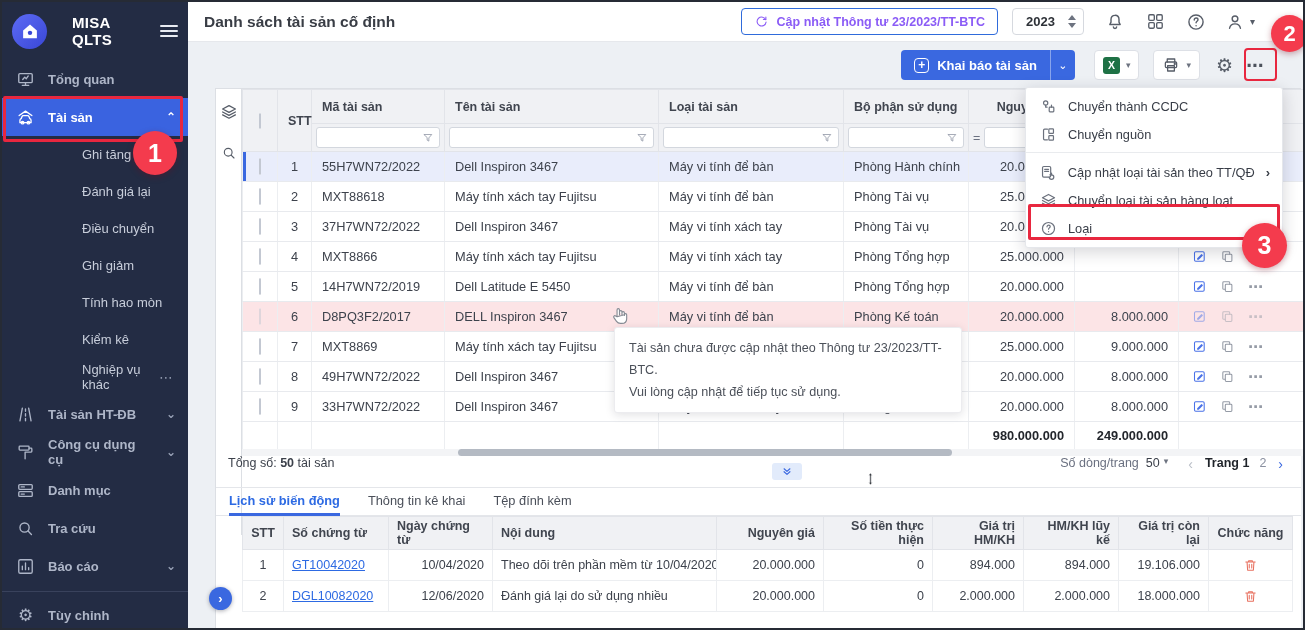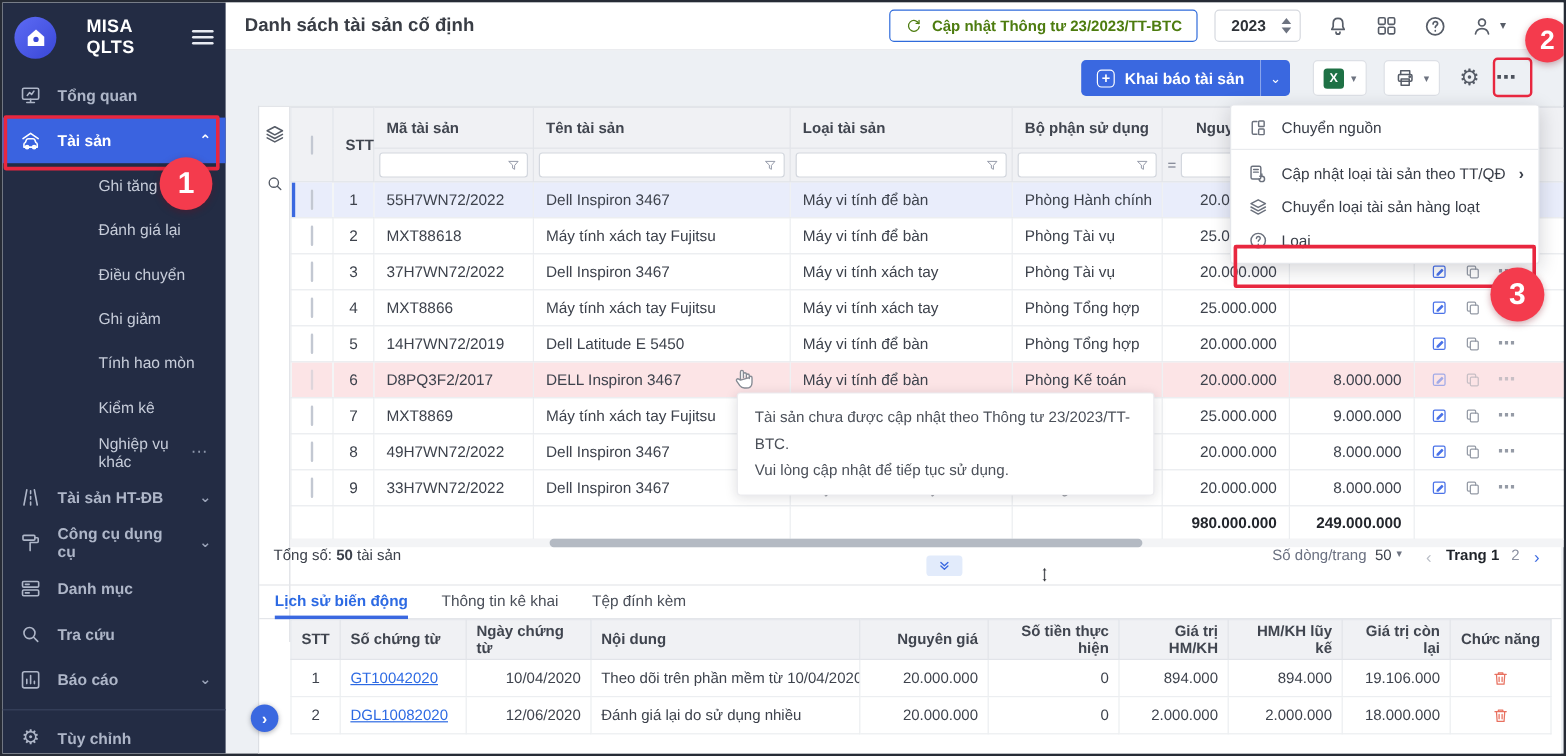--- a/index.html
+++ b/index.html
@@ -30,7 +30,7 @@
   
   .pagehead{position:absolute;left:186px;top:0;right:0;height:40px;background:#fff;display:flex;align-items:center;border-bottom:1px solid #e6e8ec;z-index:4}
   .page-title{font-size:15.5px;font-weight:700;color:#393d45;margin-left:16px;flex:1}
-  .upd-btn{height:27px;display:flex;align-items:center;gap:8px;padding:0 12px;border:1.4px solid #2f6bdb;border-radius:4px;color:#4d7c0f;font-size:12.5px;font-weight:700;background:#fff;cursor:pointer}
+  .upd-btn{height:27px;display:flex;align-items:center;gap:8px;padding:0 12px;border:1.4px solid #2f6bdb;border-radius:4px;color:#8b5cf6;font-size:12.5px;font-weight:700;background:#fff;cursor:pointer}
   .yearbox{width:72px;height:27px;border:1px solid #d6d9df;border-radius:4px;background:#fff;display:flex;align-items:center;margin-left:14px}
   .yearbox .yv{flex:1;text-align:center;font-size:13px;font-weight:700;color:#2e3238}
   .spin{display:flex;flex-direction:column;gap:3px;padding-right:7px;cursor:pointer}

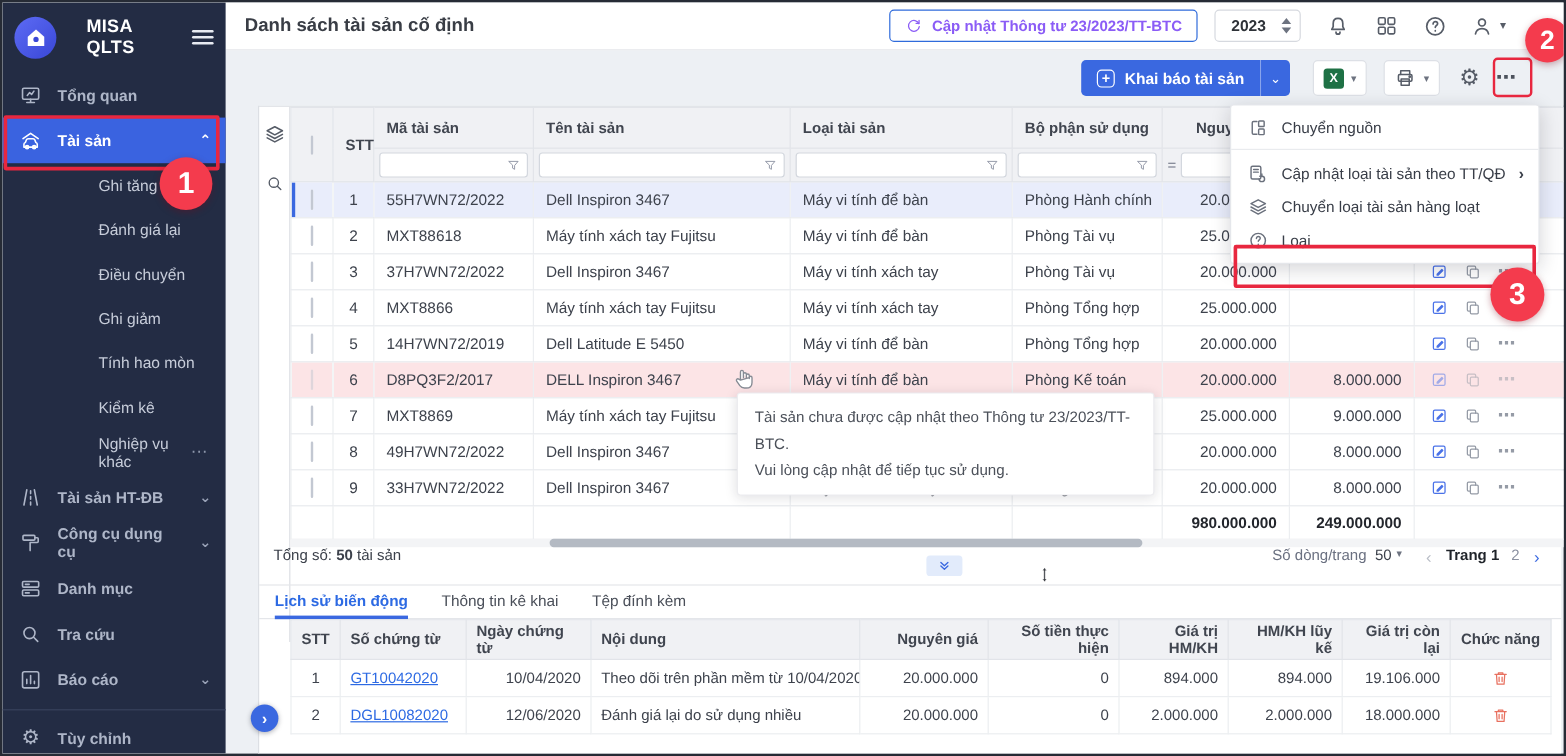--- a/index.html
+++ b/index.html
@@ -788,6 +788,14 @@
     <div class="mi">
       <span class="micon">
           <svg class="ic" width="17" height="17">
+            <use href="#i-ccdc"></use>
+          </svg>
+        </span>
+      <span class="lbl">Chuyển thành CCDC</span>
+    </div>
+    <div class="mi">
+      <span class="micon">
+          <svg class="ic" width="17" height="17">
             <use href="#i-source"></use>
           </svg>
         </span>

